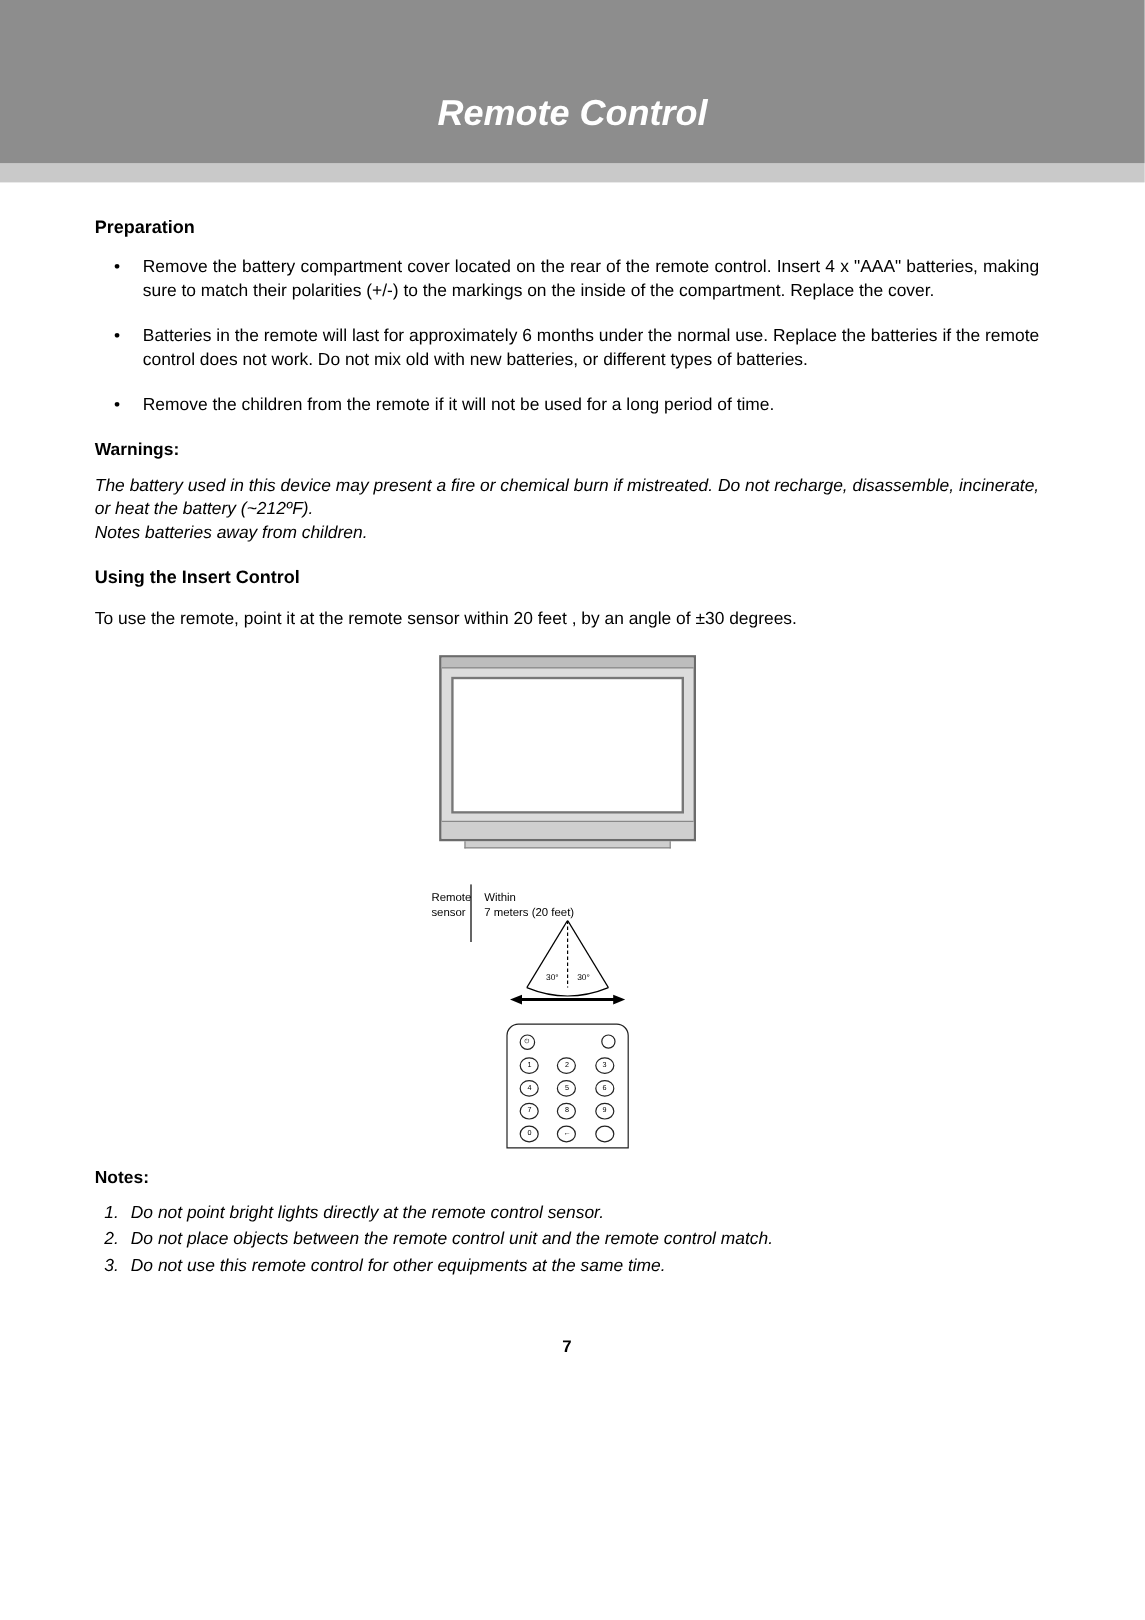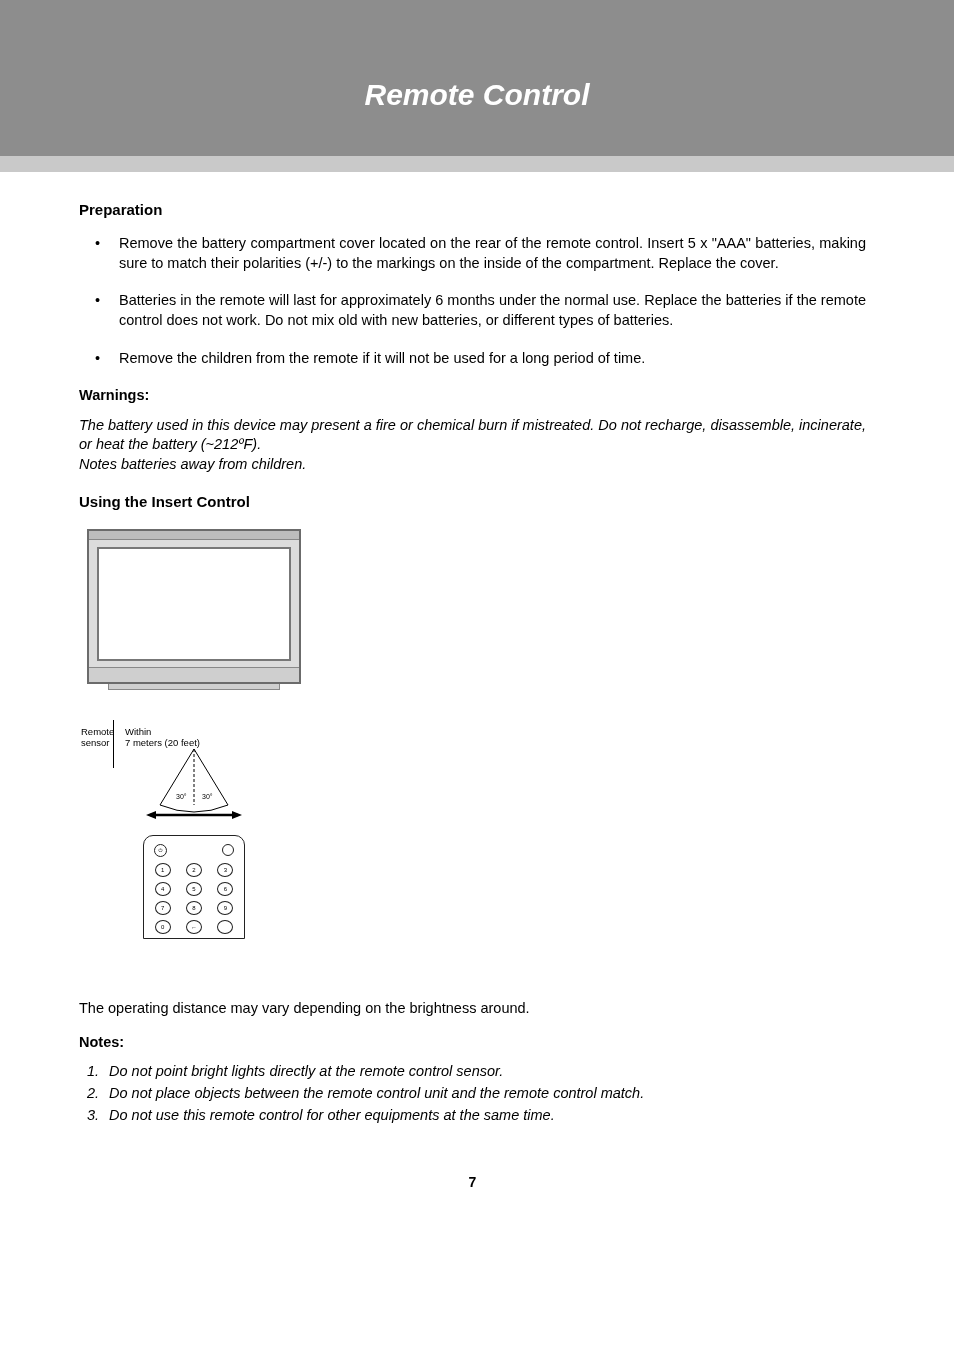--- a/index.html
+++ b/index.html
@@ -12,7 +12,7 @@
   }
   .header-band {
     background: #8d8d8d;
-    height: 156px;
+    height: 136px;
     position: relative;
   }
   .header-band .title {

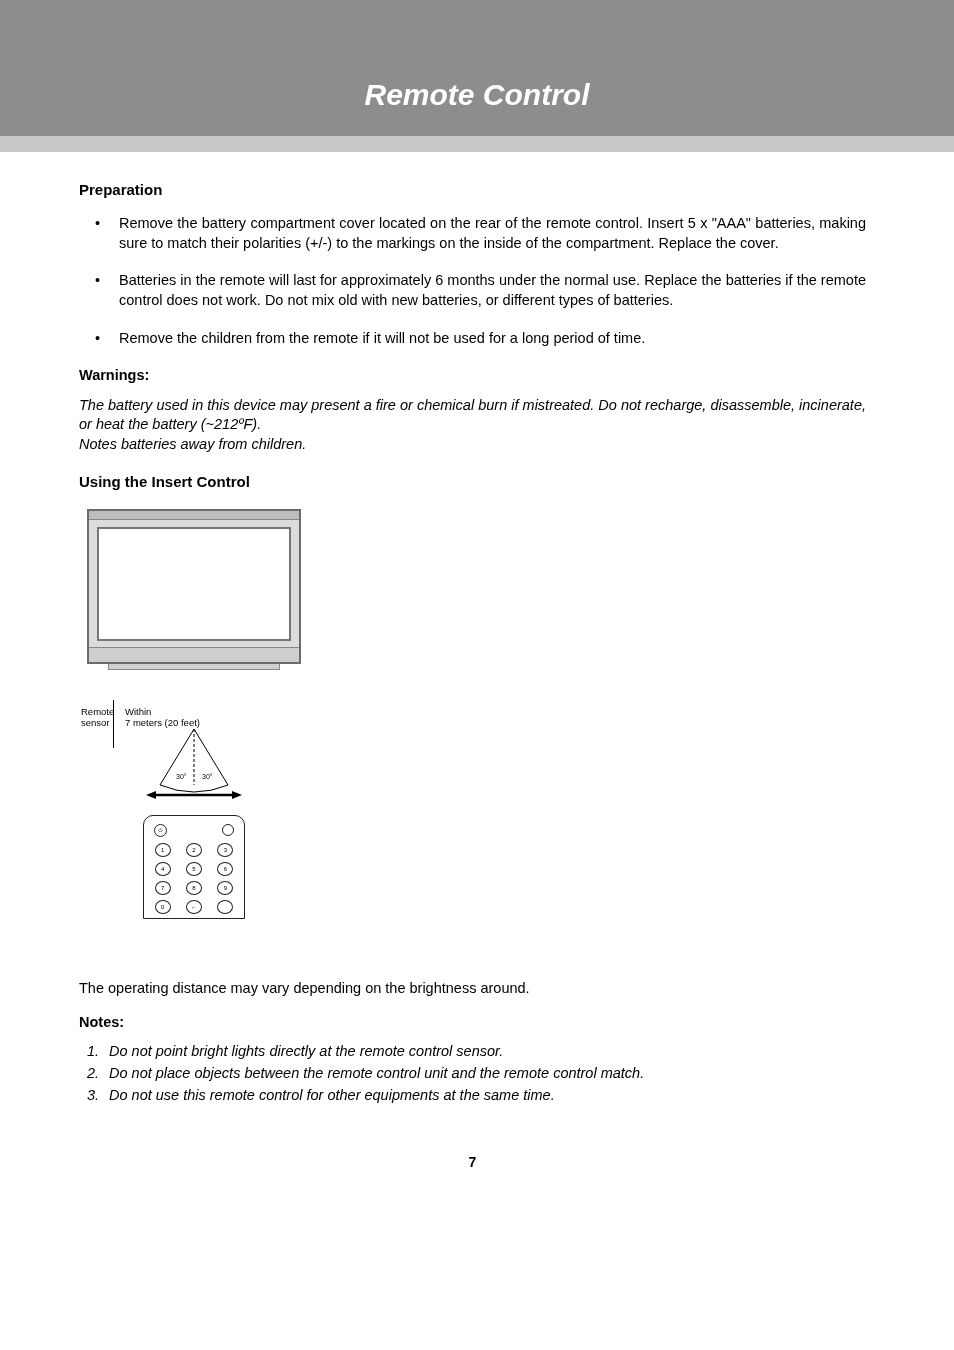--- a/index.html
+++ b/index.html
@@ -203,7 +203,7 @@
   <h3>Preparation</h3>
 
   <ul>
-    <li>Remove the battery compartment cover located on the rear of the remote control. Insert 5 x "AAA" batteries, making sure to match their polarities (+/-) to the markings on the inside of the compartment. Replace the cover.</li>
+    <li>Remove the battery compartment cover located on the rear of the remote control. Insert 4 x "AAA" batteries, making sure to match their polarities (+/-) to the markings on the inside of the compartment. Replace the cover.</li>
     <li>Batteries in the remote will last for approximately 6 months under the normal use. Replace the batteries if the remote control does not work. Do not mix old with new batteries, or different types of batteries.</li>
     <li>Remove the children from the remote if it will not be used for a long period of time.</li>
   </ul>

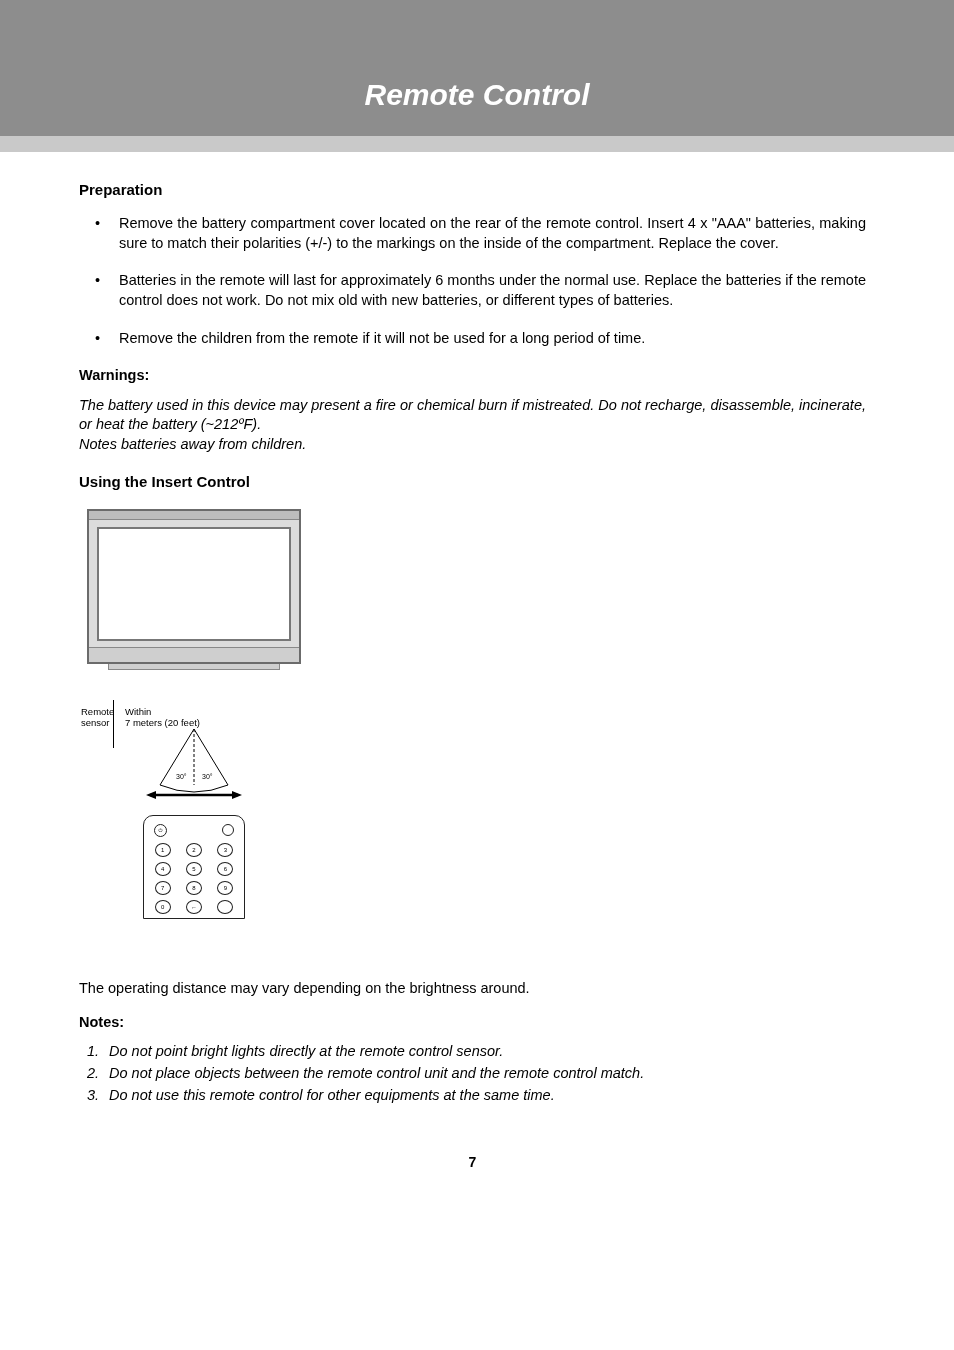--- a/index.html
+++ b/index.html
@@ -215,6 +215,7 @@
   </div>
 
   <h3>Using the Insert Control</h3>
+  <div class="using-para">To use the remote, point it at the remote sensor within 20 feet , by an angle of ±30 degrees.</div>
 
   <div class="diagram-wrap">
     <div class="diagram">

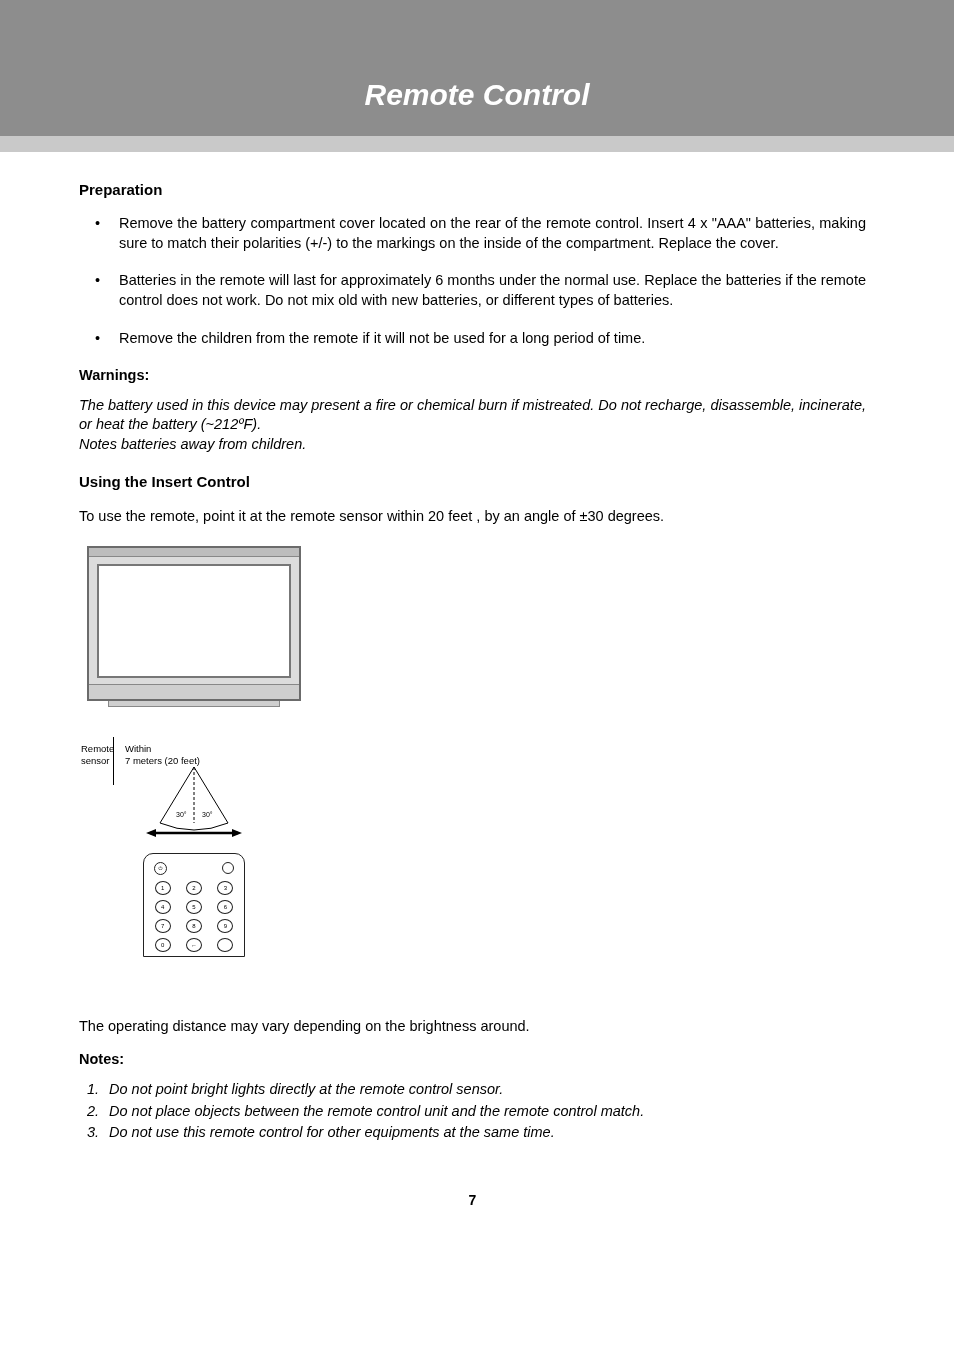--- a/index.html
+++ b/index.html
@@ -70,7 +70,7 @@
   .diagram-wrap {
     width: 100%;
     display: flex;
-    justify-content: flex-start;
+    justify-content: center;
     margin: 16px 0 16px 0;
   }
   .diagram {

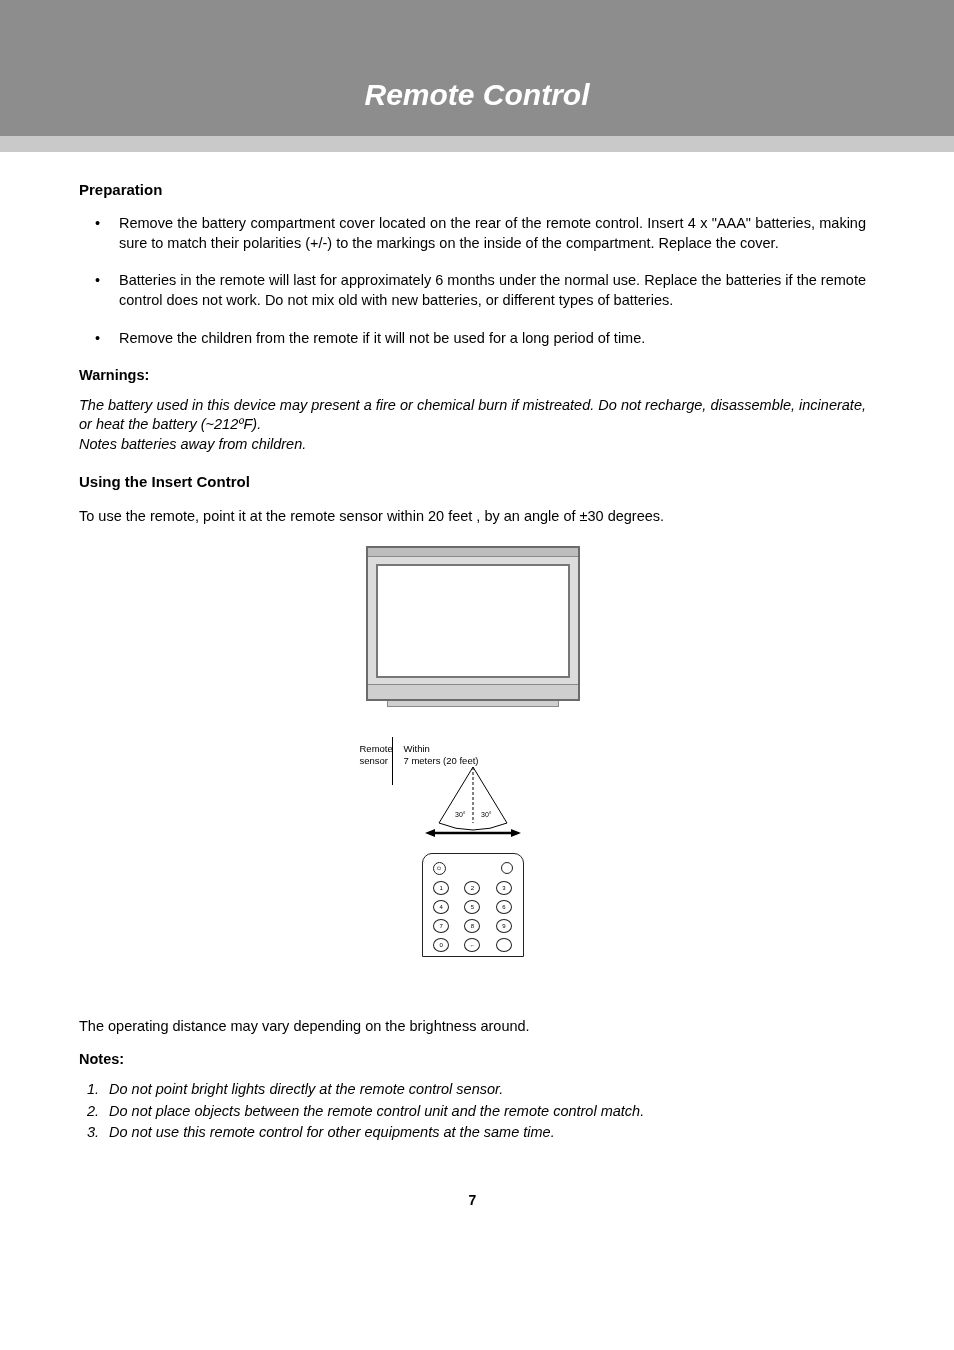--- a/index.html
+++ b/index.html
@@ -279,7 +279,6 @@
     </div>
   </div>
 
-  <div class="op-dist">The operating distance may vary depending on the brightness around.</div>
 
   <div class="notes-label">Notes:</div>
   <ol class="notes-list">

